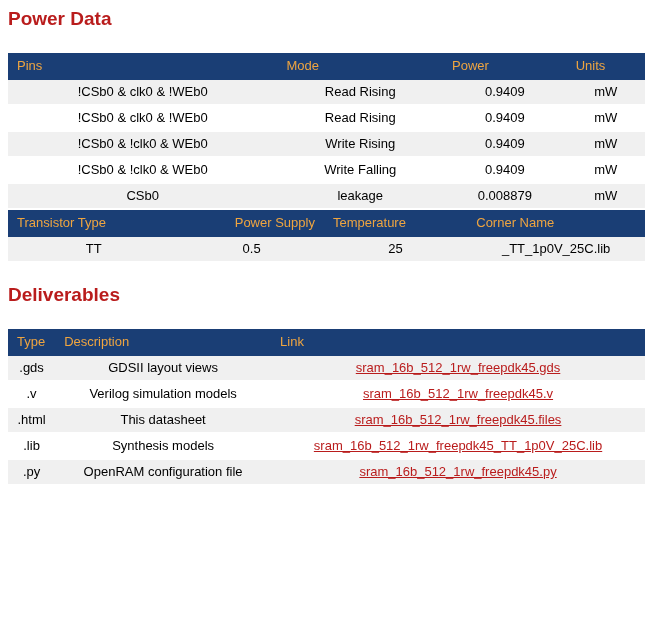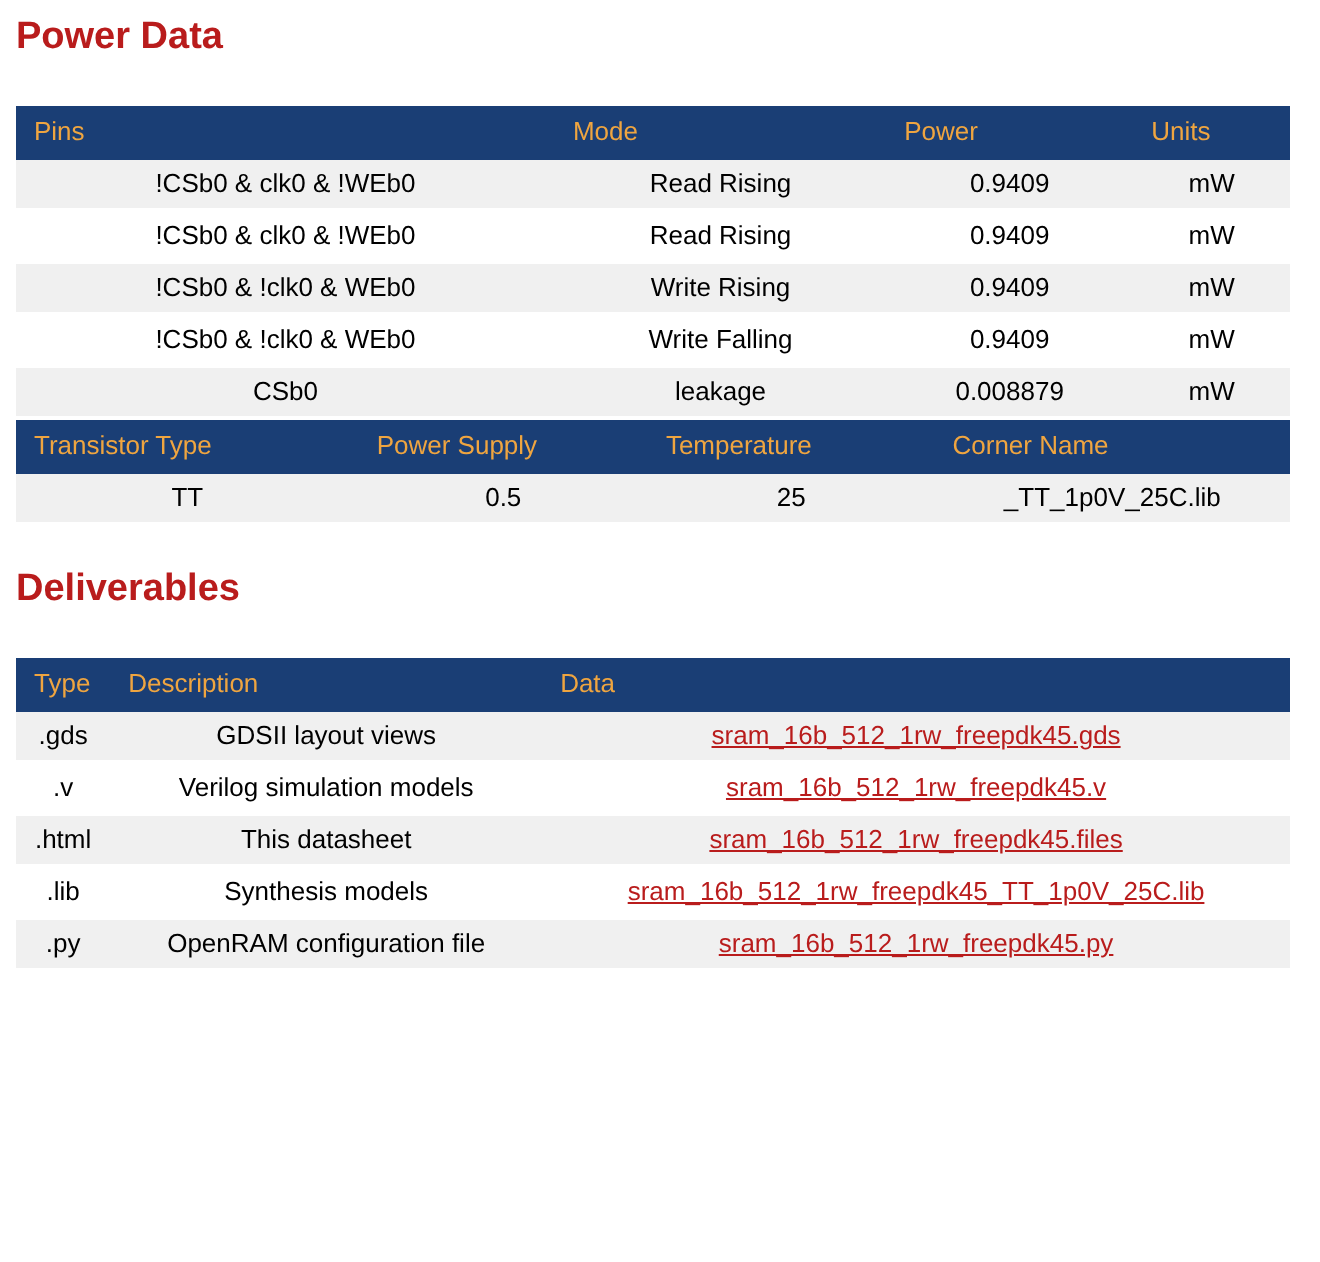--- a/index.html
+++ b/index.html
@@ -52,7 +52,7 @@
   
   .t-power   th:nth-child(1){ width:42.3%; } .t-power   th:nth-child(2){ width:26.0%; }
   .t-power   th:nth-child(3){ width:19.4%; } .t-power   th:nth-child(4){ width:12.3%; }
-  .t-corners th:nth-child(1){ width:26.9%; } .t-corners th:nth-child(2){ width:22.7%; }
+  .t-corners th:nth-child(1){ width:26.9%; } .t-corners th:nth-child(2){ width:22.7%;text-align:right; }
   .t-corners th:nth-child(3){ width:22.5%; } .t-corners th:nth-child(4){ width:27.9%; }
   .t-deliv   th:nth-child(1){ width:7.4%;  } .t-deliv   th:nth-child(2){ width:33.9%; }
   .t-deliv   th:nth-child(3){ width:58.7%; }

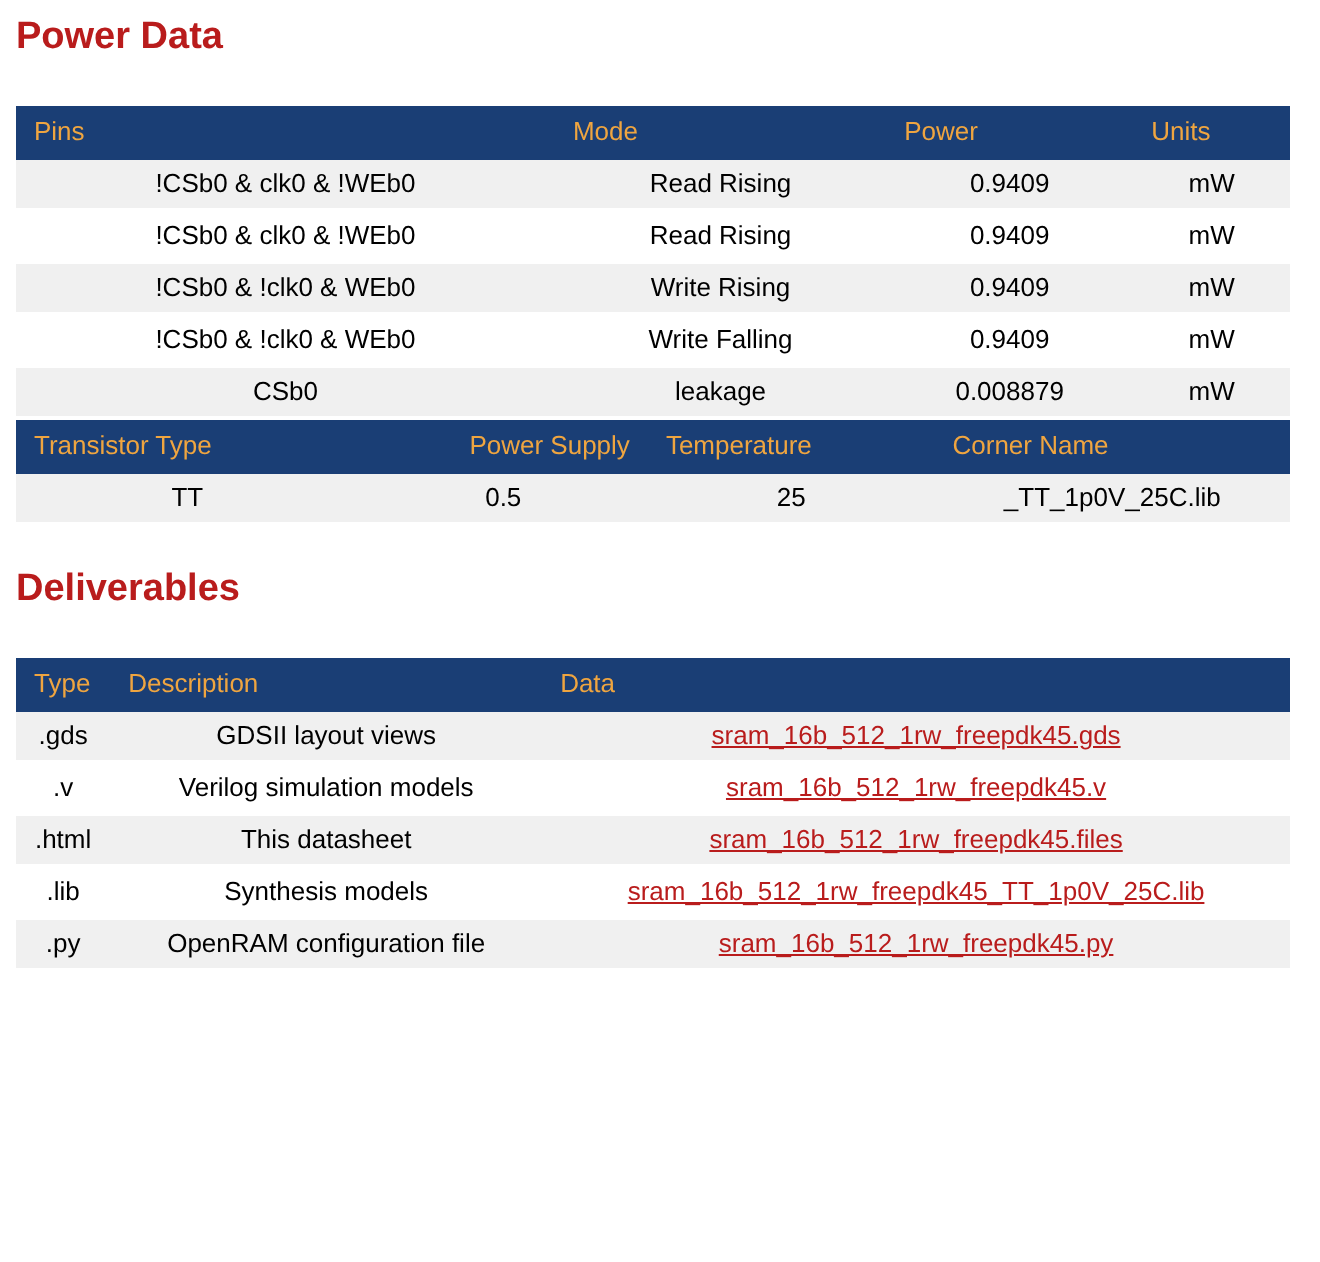--- a/index.html
+++ b/index.html
@@ -136,7 +136,7 @@
         <tr>
           <th>Type</th>
           <th>Description</th>
-          <th>Data</th>
+          <th>Link</th>
         </tr>
       </thead>
       <tbody>

